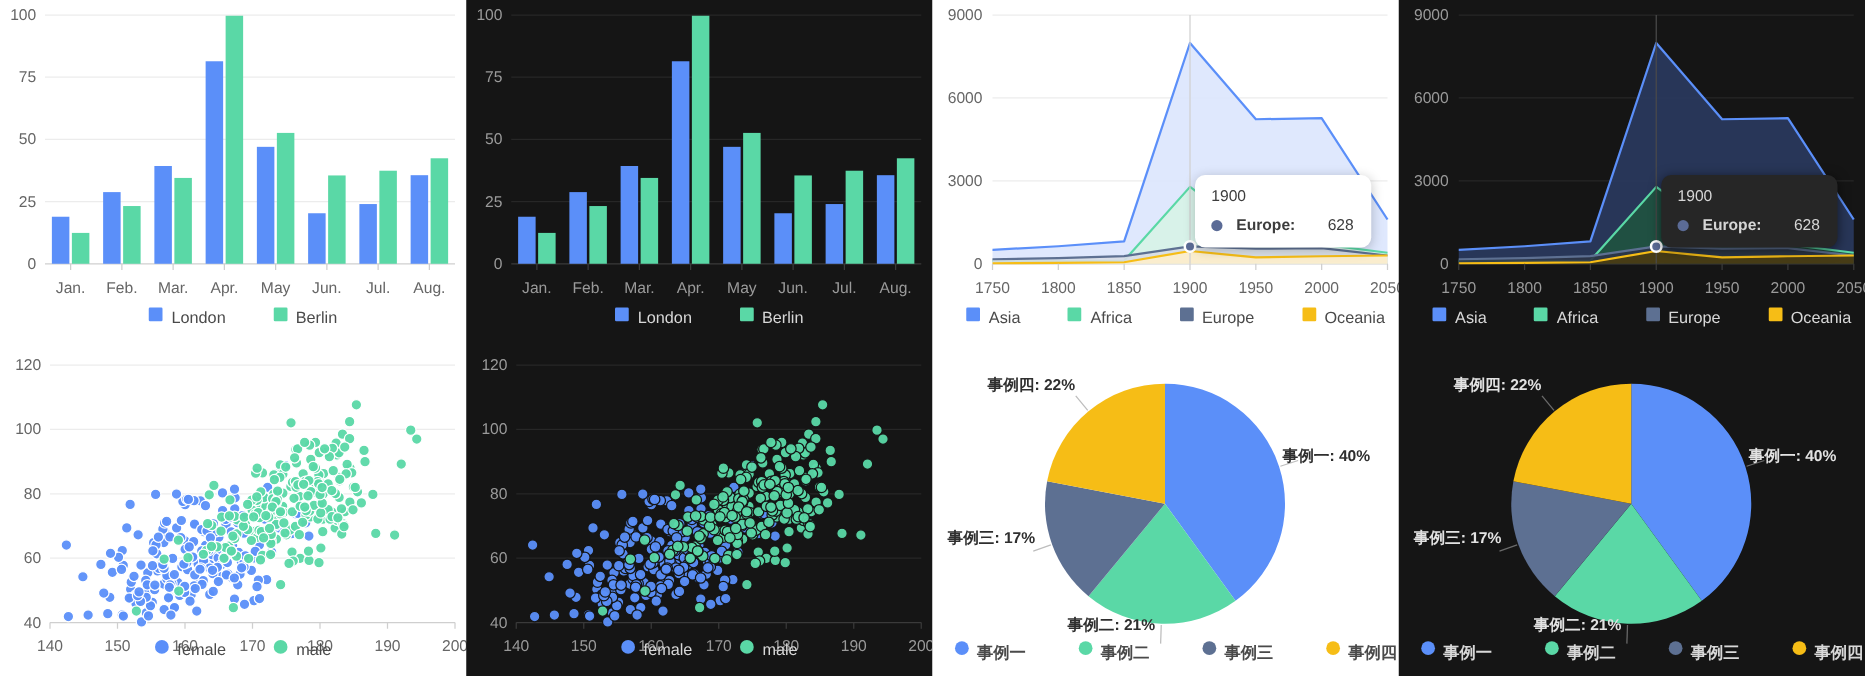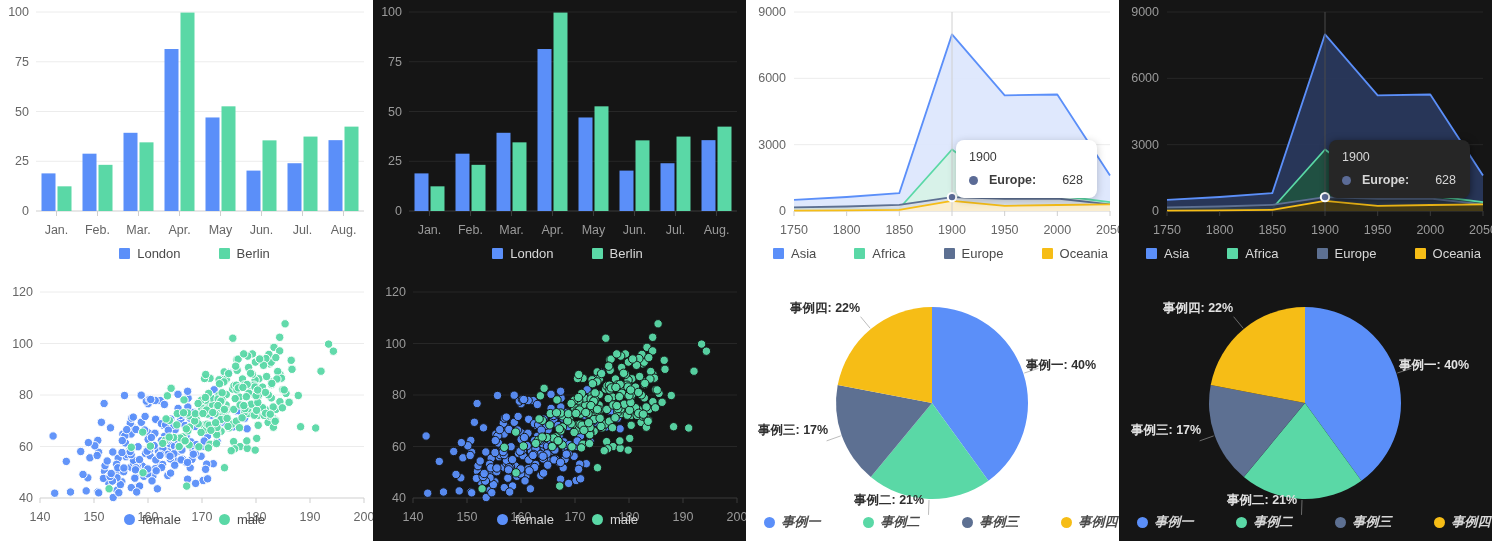--- a/index.html
+++ b/index.html
@@ -38,7 +38,7 @@
     position: absolute; left: 0; width: 373px;
     display: flex; justify-content: center; align-items: center; gap: 22px;
   }
-  .lgitem { display: flex; align-items: center; gap: 7px; padding-left: 16px; }
+  .lgitem { display: flex; gap: 7px; padding-left: 16px; }
   .lgsq { width: 11px; height: 11px; border-radius: 1px; }
   .lgci { width: 11px; height: 11px; border-radius: 50%; }
   .lgtx { font-size: 13px; }

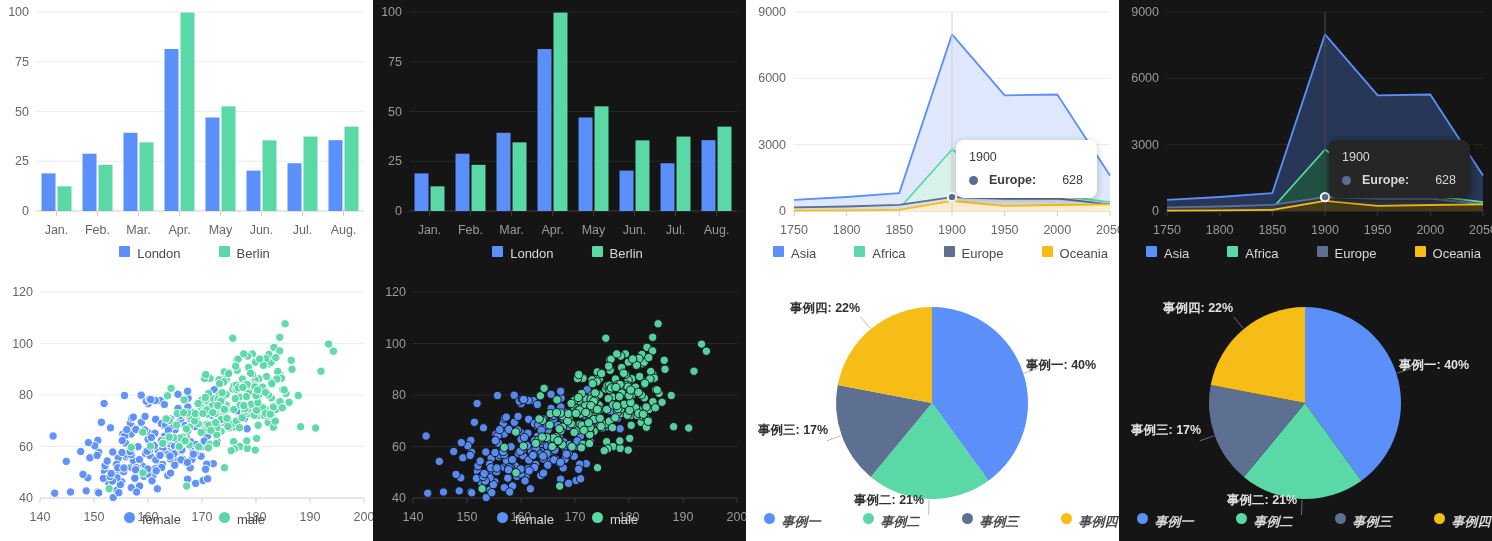--- a/index.html
+++ b/index.html
@@ -44,7 +44,7 @@
   .lgtx { font-size: 13px; }
   .light .lgtx { color: #4a4a4a; }
   .dark  .lgtx  { color: #d8d8d8; }
-  .lgtx.cjk { font-weight: 700; font-size: 13px; font-style: italic; }
+  .lgtx.cjk { font-weight: 700; font-size: 13px; }
 
   
   .tooltip {

